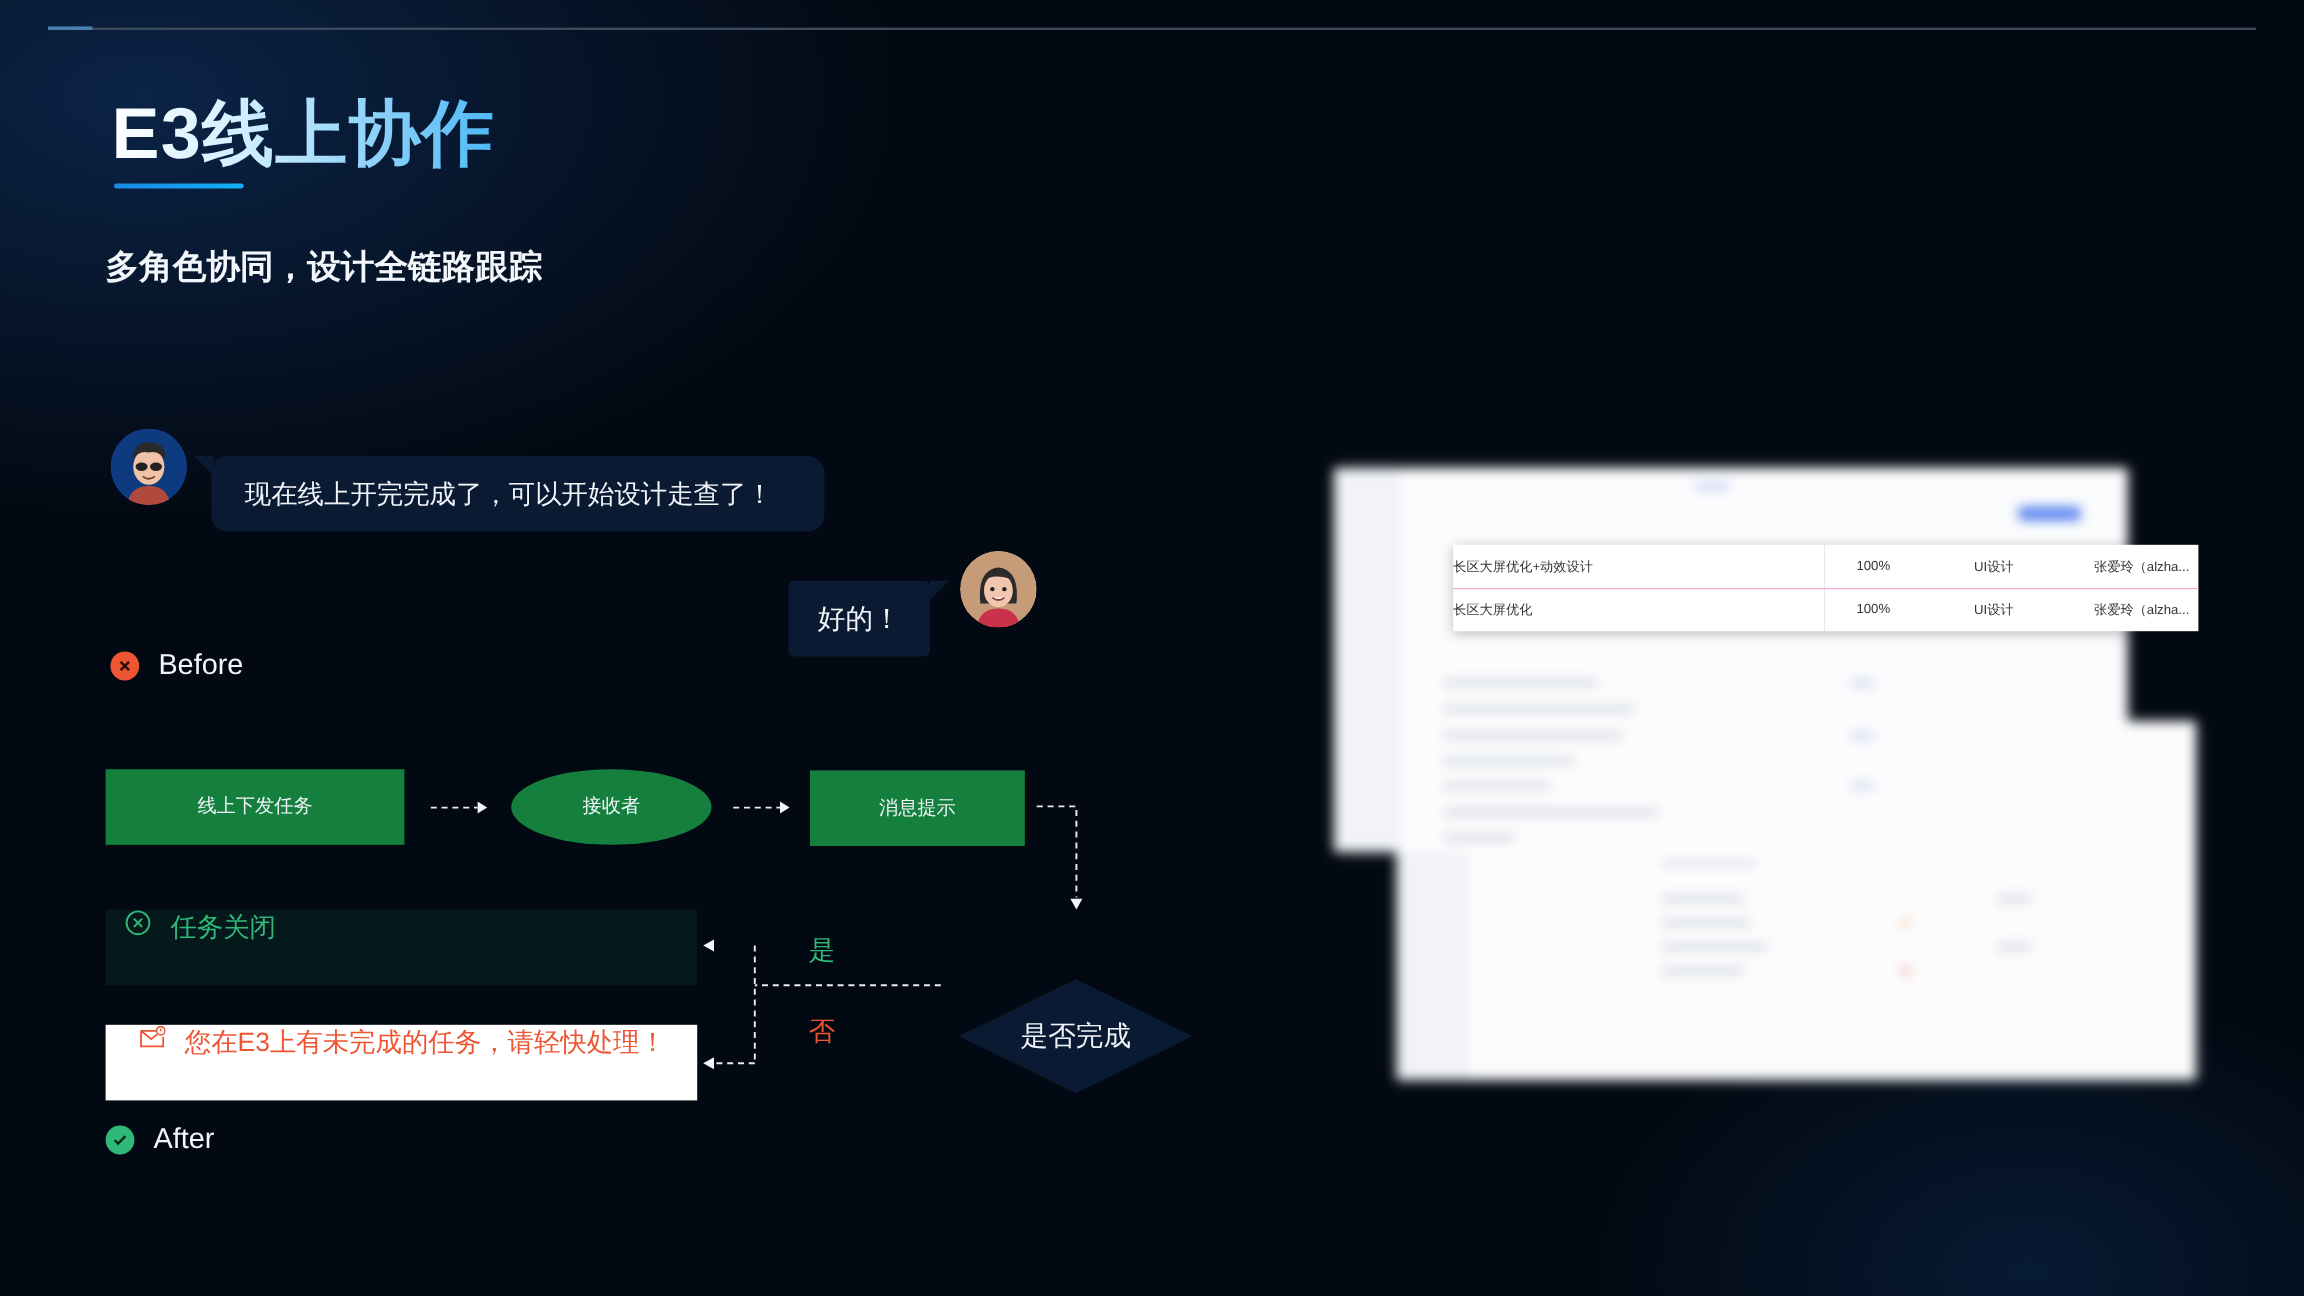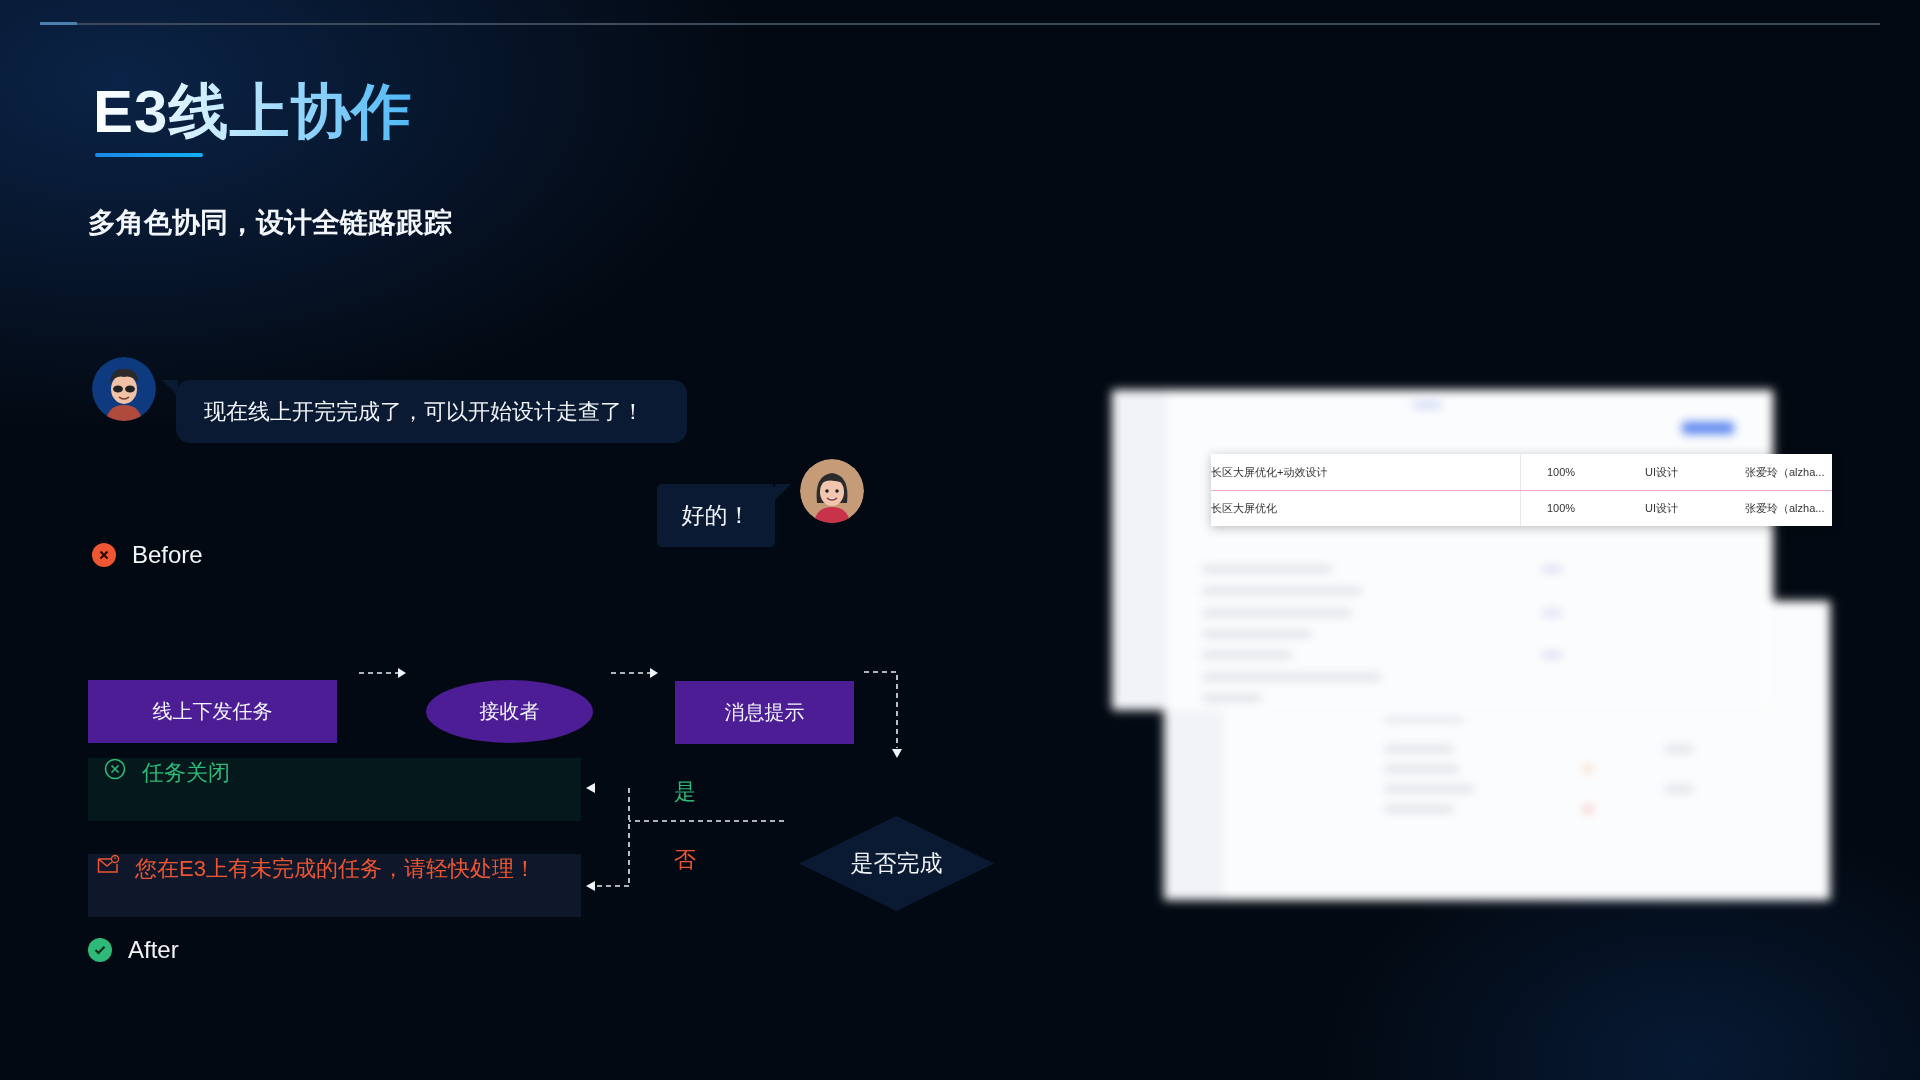--- a/index.html
+++ b/index.html
@@ -28,7 +28,7 @@
   .status-row{display:flex;align-items:center;white-space:nowrap;font-size:24px;color:#f3f5f8;}
   .status-icon{width:24px;height:24px;border-radius:50%;display:flex;align-items:center;justify-content:center;margin-right:16px;}
 
-  .node{background:#4c1d95;color:#f1f4f8;display:flex;align-items:center;justify-content:center;font-size:20px;white-space:nowrap;margin-top:39px;}
+  .node{background:#15803d;color:#f1f4f8;display:flex;align-items:center;justify-content:center;font-size:16px;white-space:nowrap;}
   .node-ellipse{border-radius:50%;}
   .diamond{left:799px;top:816px;width:195px;height:95px;}
   .diamond svg{position:absolute;left:0;top:0;}

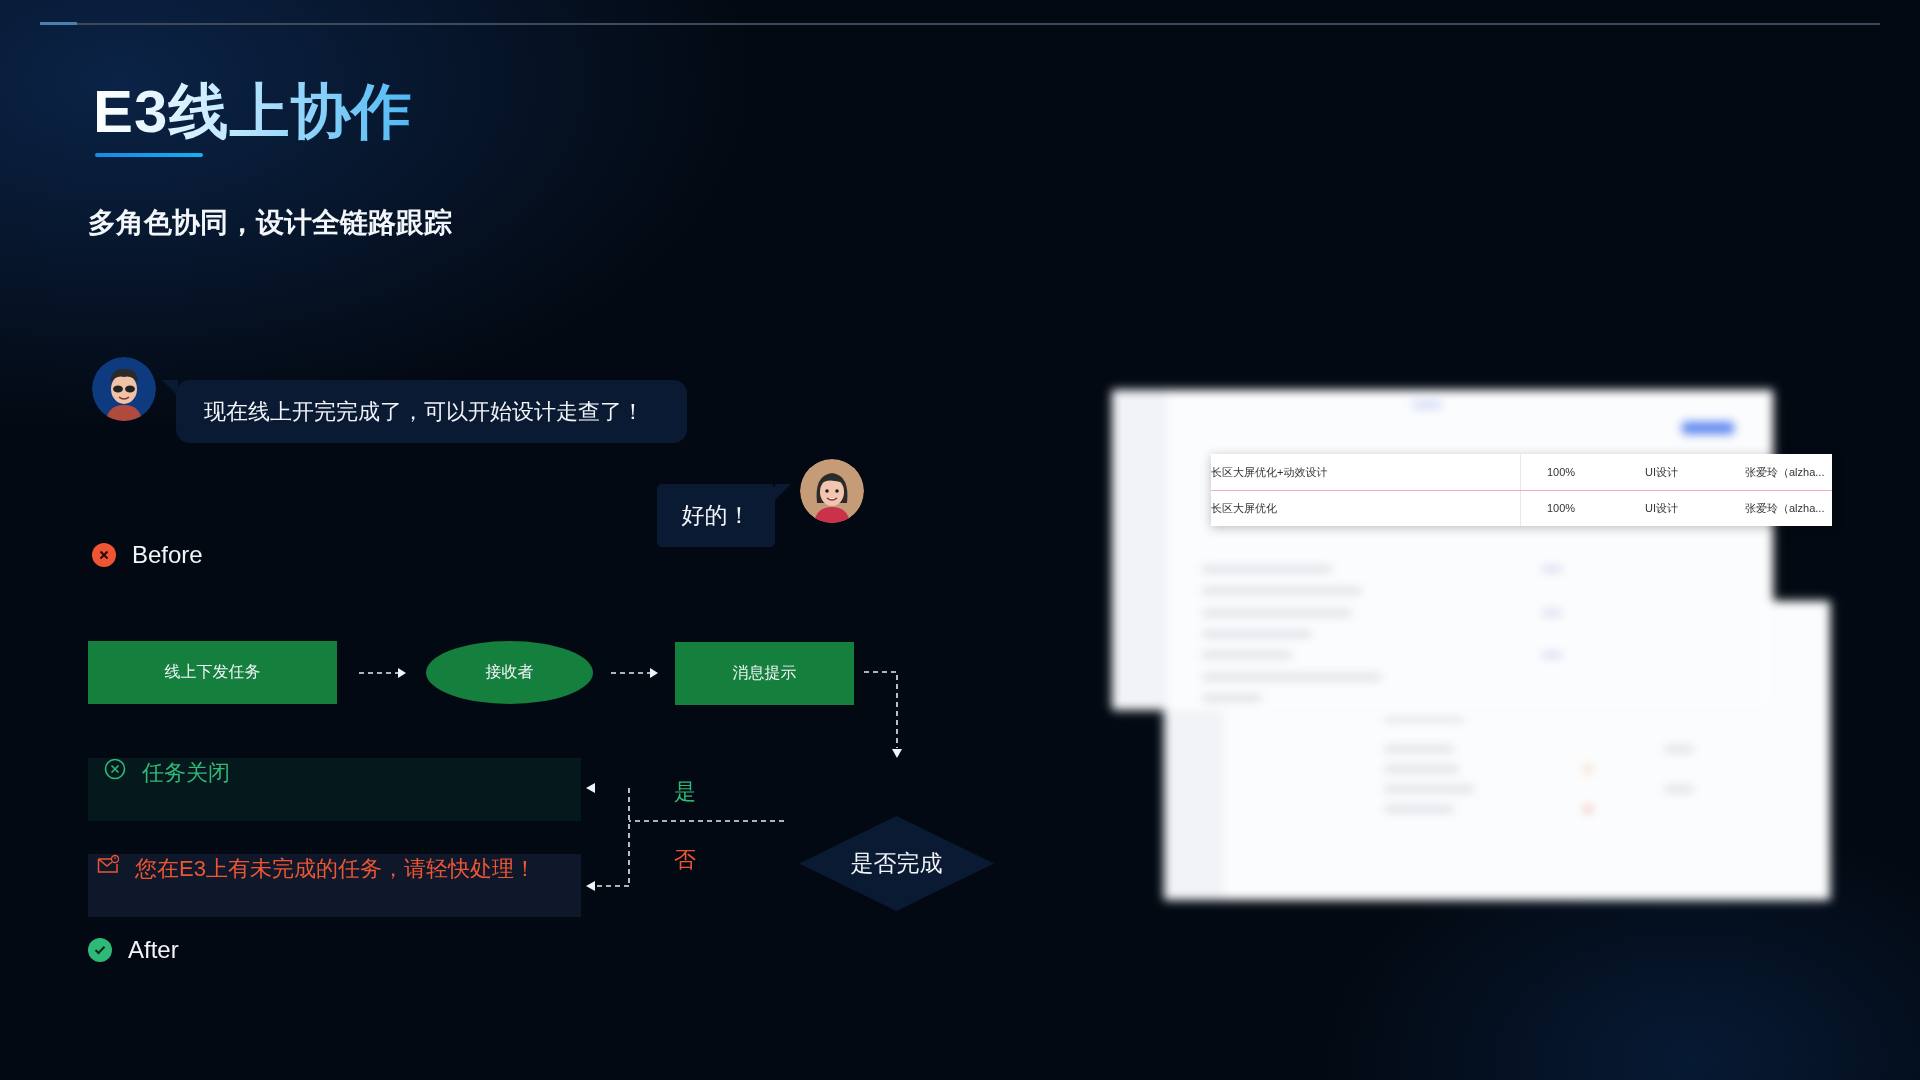--- a/index.html
+++ b/index.html
@@ -36,7 +36,7 @@
 
   .result{left:88px;width:493px;height:63px;display:flex;align-items:flex-start;font-size:22px;white-space:nowrap;box-sizing:border-box;}
   .result-green{top:758px;background:#05181c;color:#2fb978;padding-left:16px;}
-  .result-red{top:854px;background:#0f172a;color:#ee5533;padding-left:9px;}
+  .result-red{top:854px;background:#ffffff;color:#ee5533;padding-left:28px;}
   .branch{font-size:22px;}
   .shot{background:#fbfcfd;filter:blur(5px);box-shadow:0 0 12px rgba(255,255,255,0.15);}
   .shot-row{position:absolute;height:6px;border-radius:3px;background:#d7dbe2;}

